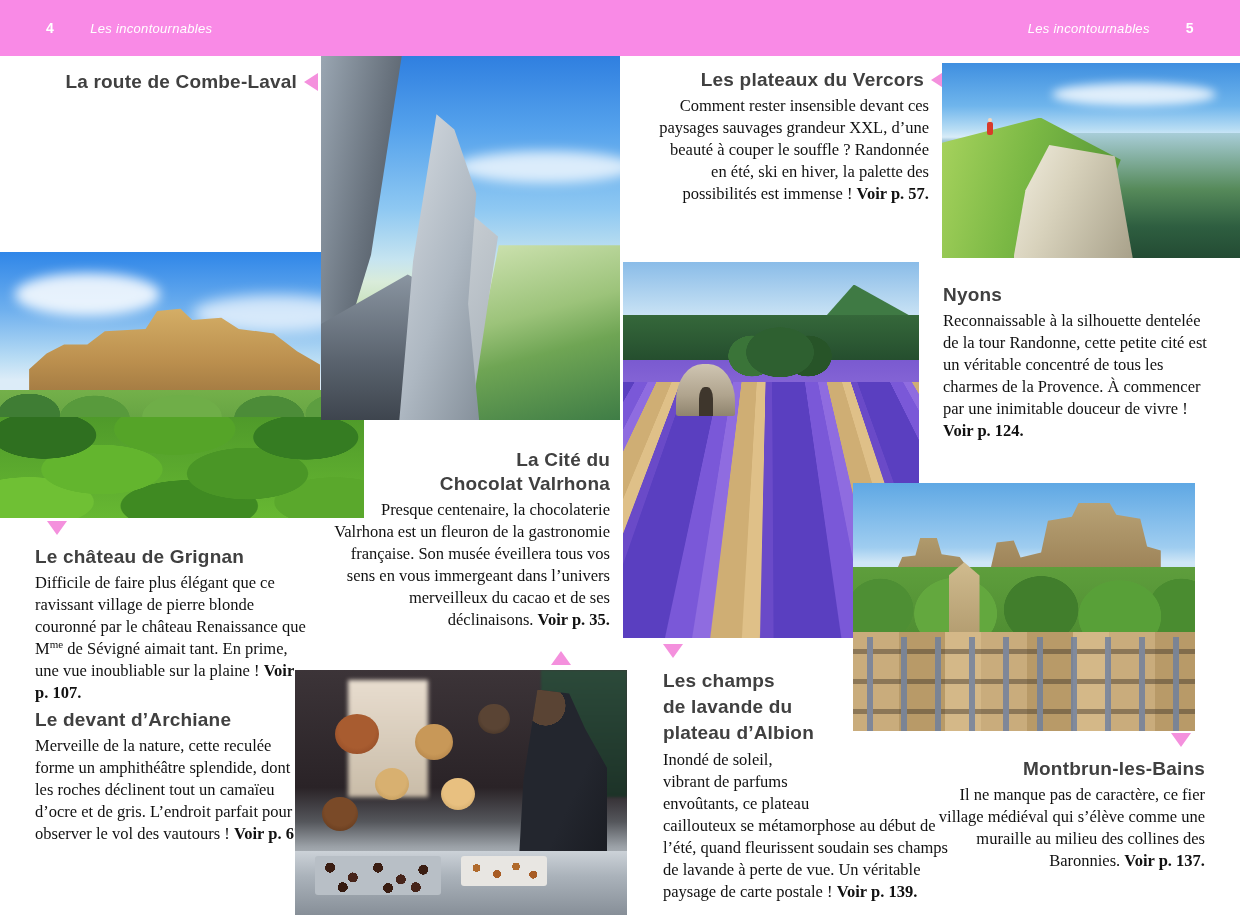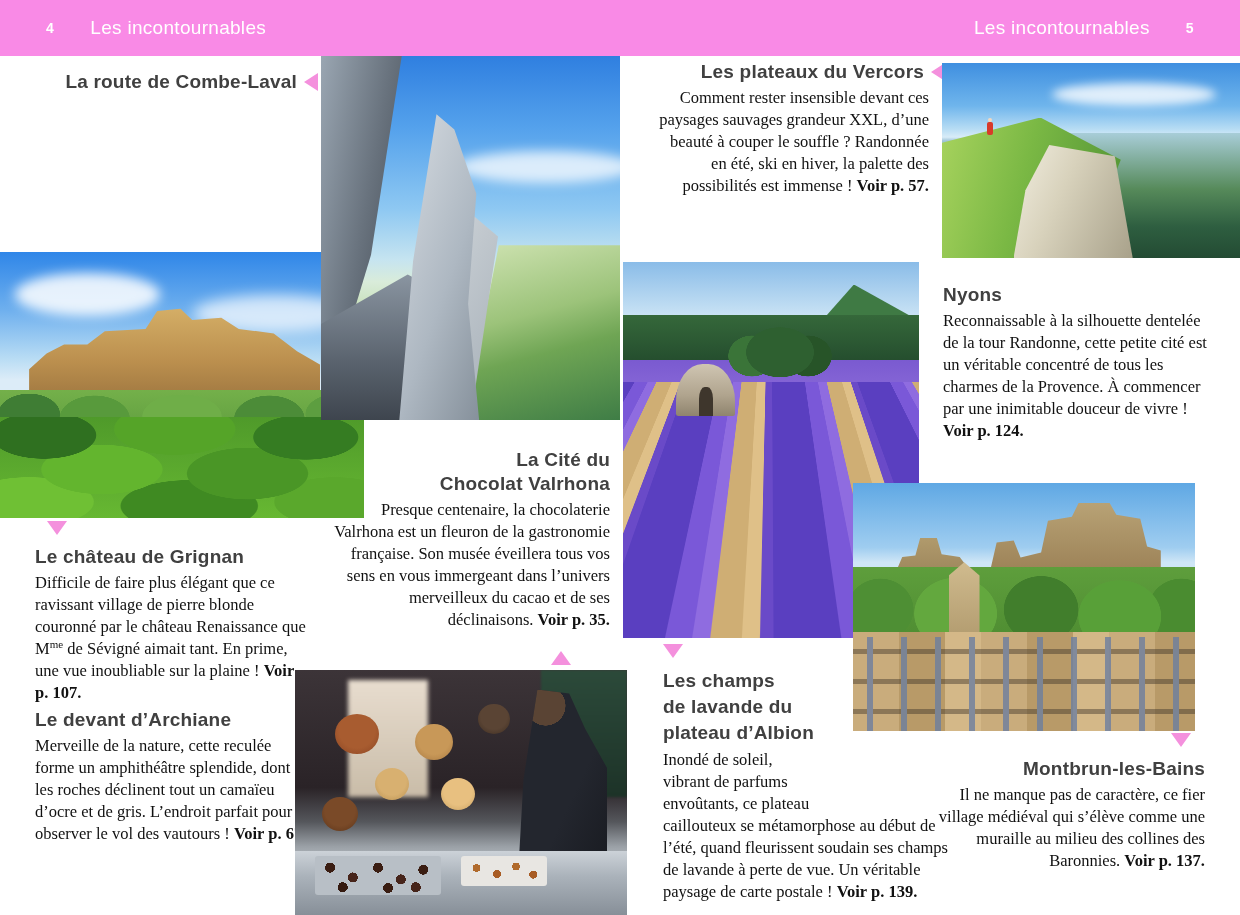--- a/index.html
+++ b/index.html
@@ -20,7 +20,7 @@
   .header-left { left:46px; }
   .header-right { right:46px; }
   .pagenum { font-size:14px; font-weight:700; letter-spacing:.5px; }
-  .header-title { font-size:19px; font-weight:500; letter-spacing:.3px; }
+  .header-title { font-size:13px; font-weight:500; letter-spacing:.3px;font-style:italic; }
   
   .block { position:absolute; }
   .block h2 {

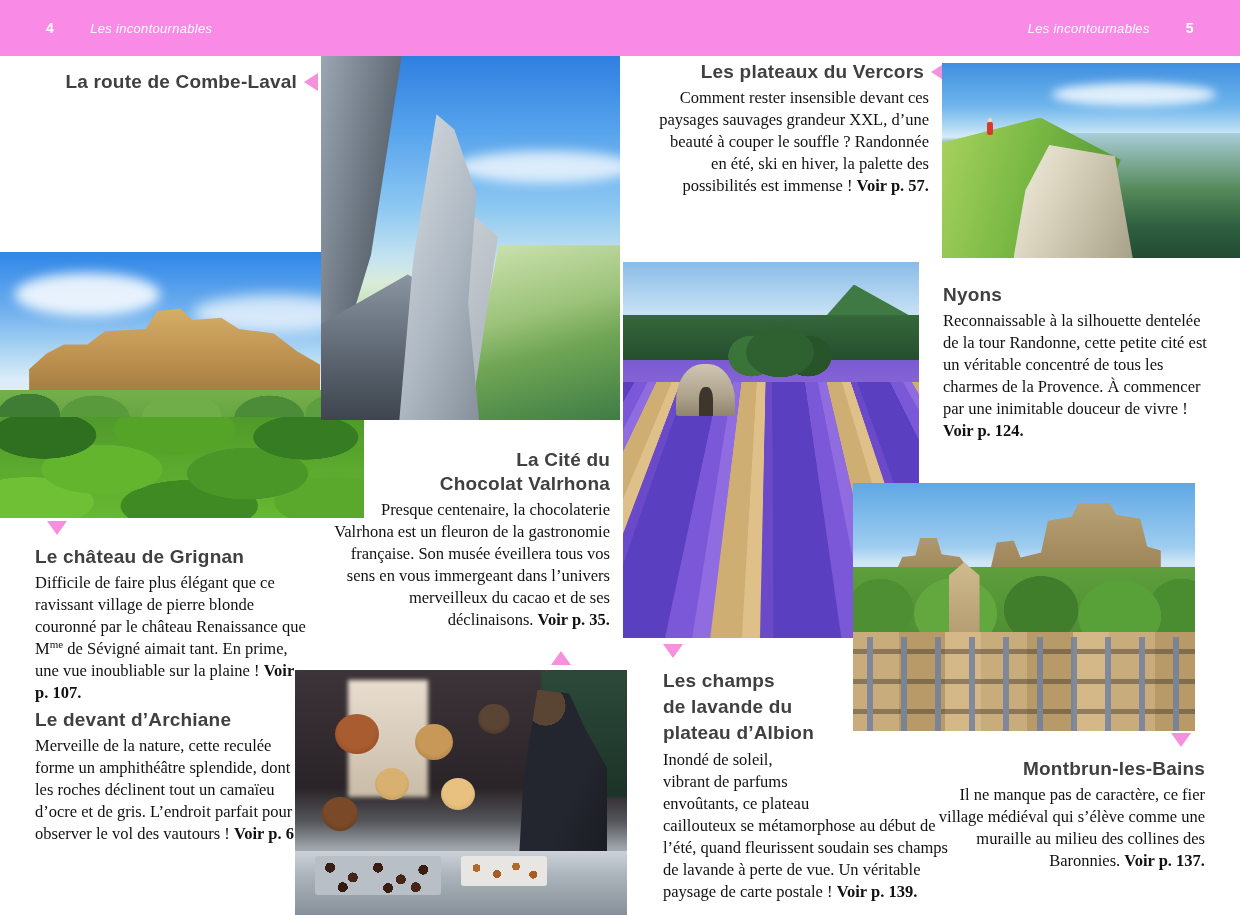--- a/index.html
+++ b/index.html
@@ -245,7 +245,7 @@
     </div>
   </div>
 
-  <div class="block align-r" style="left:655px; top:60px; width:290px;">
+  <div class="block align-r" style="left:655px; top:68px; width:290px;">
     <div class="h-row end">
       <h2>Les plateaux du Vercors</h2>
       <span class="tri tri-left"></span>

